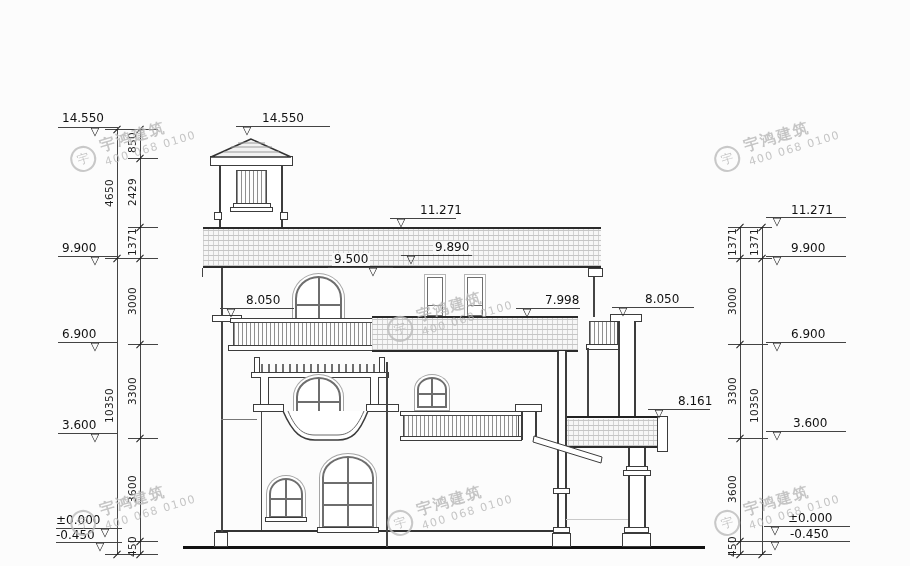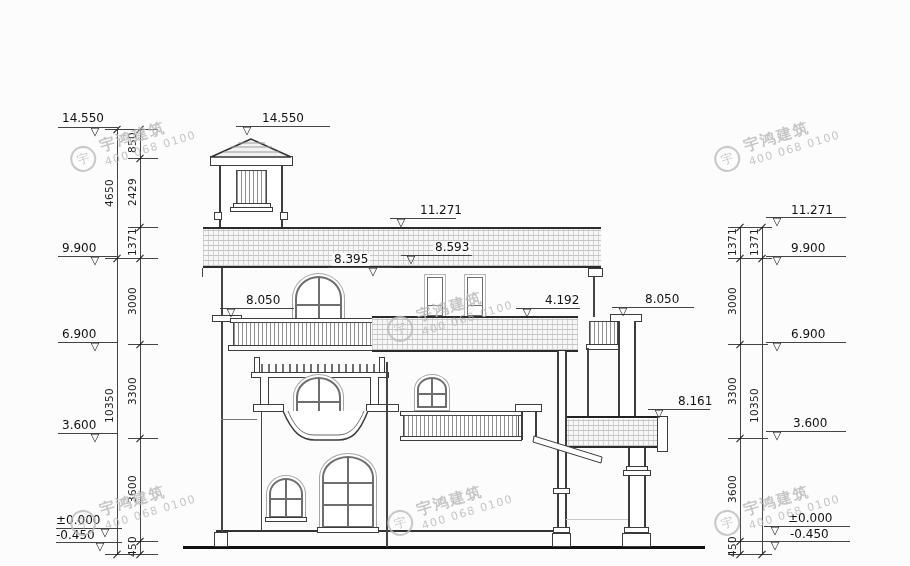--- a/index.html
+++ b/index.html
@@ -247,7 +247,7 @@
   <div class="hl" style="left:390px;top:218px;width:66px;z-index:6;"></div>
   <span class="tri" style="left:394px;top:218px;z-index:6;">▽</span>
 
-  <div class="lab onhatch" style="left:433px;top:241px;z-index:6;">8.593</div>
+  <div class="lab onhatch" style="left:433px;top:241px;z-index:6;">9.890</div>
   <div class="hl" style="left:401px;top:255px;width:71px;z-index:6;"></div>
   <span class="tri" style="left:404px;top:255px;z-index:6;">▽</span>
 

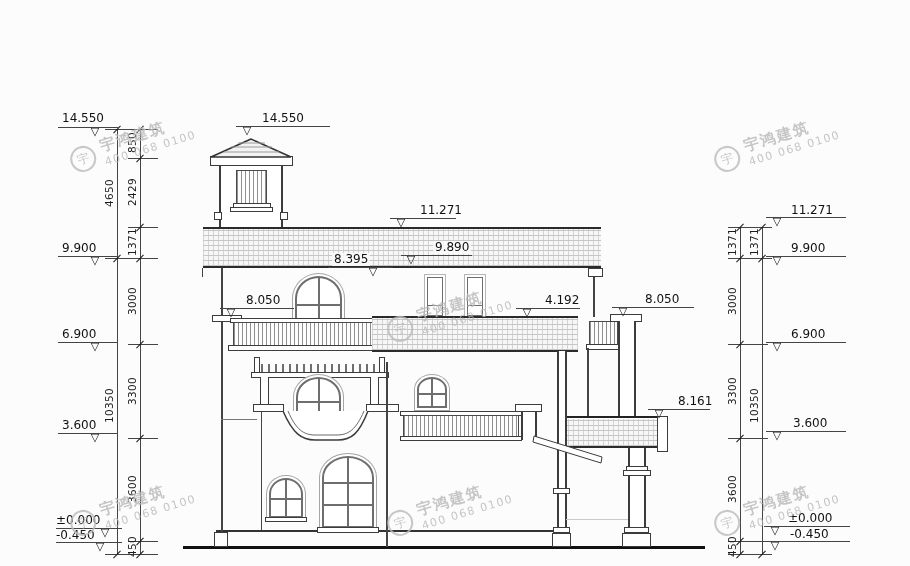--- a/index.html
+++ b/index.html
@@ -251,7 +251,7 @@
   <div class="hl" style="left:401px;top:255px;width:71px;z-index:6;"></div>
   <span class="tri" style="left:404px;top:255px;z-index:6;">▽</span>
 
-  <div class="lab onhatch" style="left:332px;top:253px;z-index:6;">8.395</div>
+  <div class="lab onhatch" style="left:332px;top:253px;z-index:6;">9.500</div>
   <div class="hl" style="left:328px;top:267px;width:65px;z-index:6;"></div>
   <span class="tri" style="left:366px;top:267px;z-index:6;">▽</span>
 

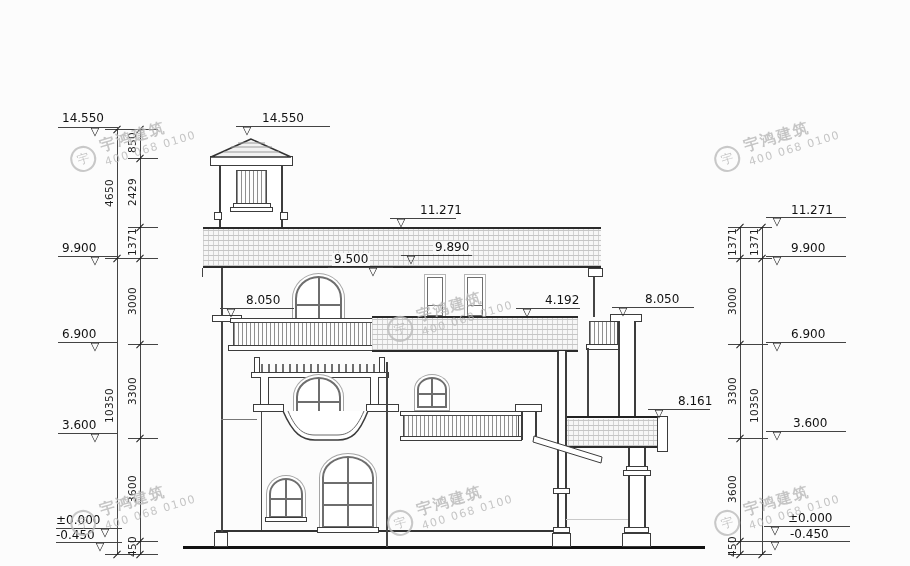--- a/index.html
+++ b/index.html
@@ -259,7 +259,7 @@
   <div class="hl" style="left:220px;top:308px;width:74px;z-index:6;"></div>
   <span class="tri" style="left:224px;top:308px;z-index:6;">▽</span>
 
-  <div class="lab" style="left:545px;top:294px;z-index:6;">4.192</div>
+  <div class="lab" style="left:545px;top:294px;z-index:6;">7.998</div>
   <div class="hl" style="left:516px;top:308px;width:64px;z-index:6;"></div>
   <span class="tri" style="left:520px;top:308px;z-index:6;">▽</span>
 

